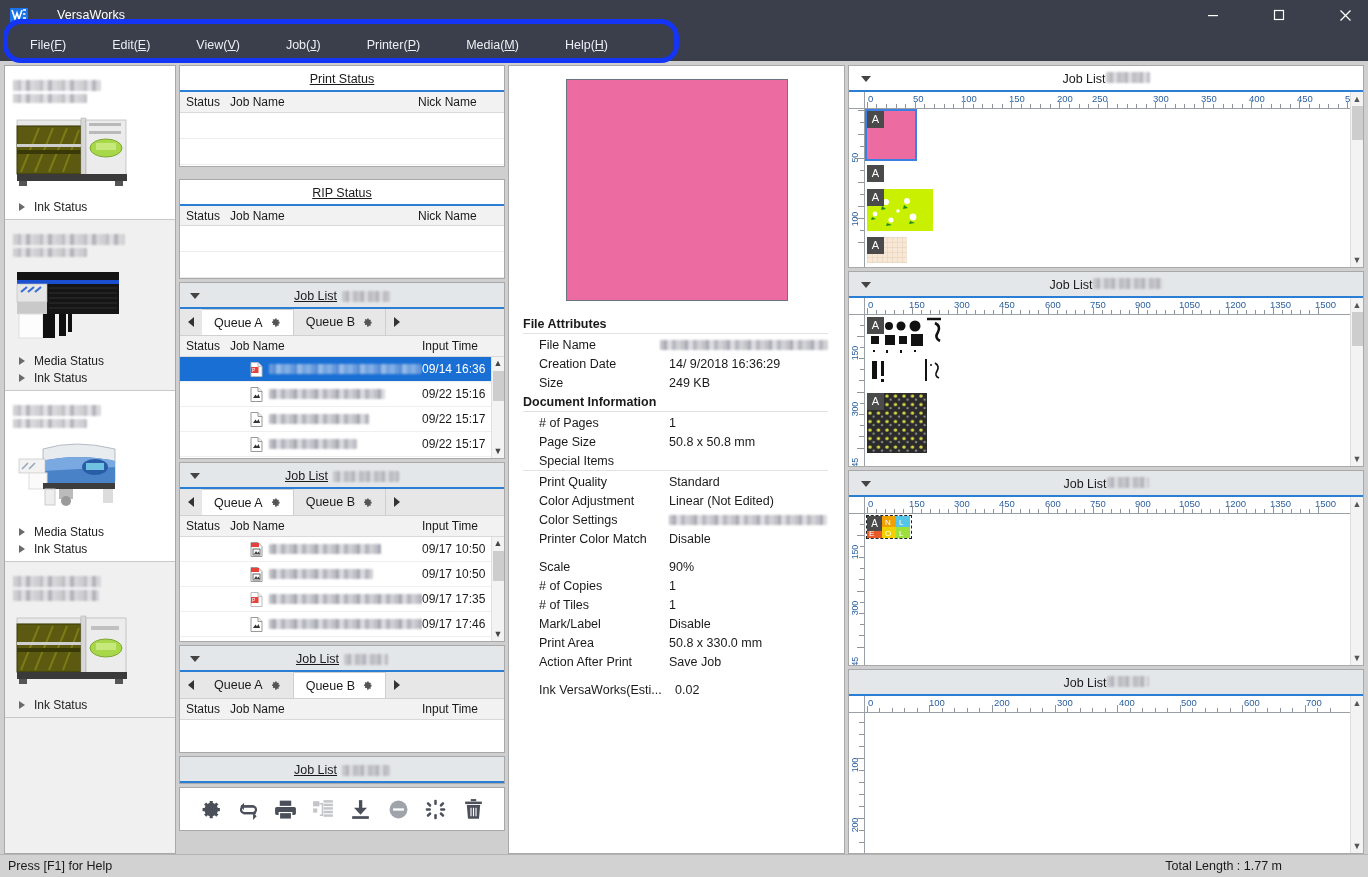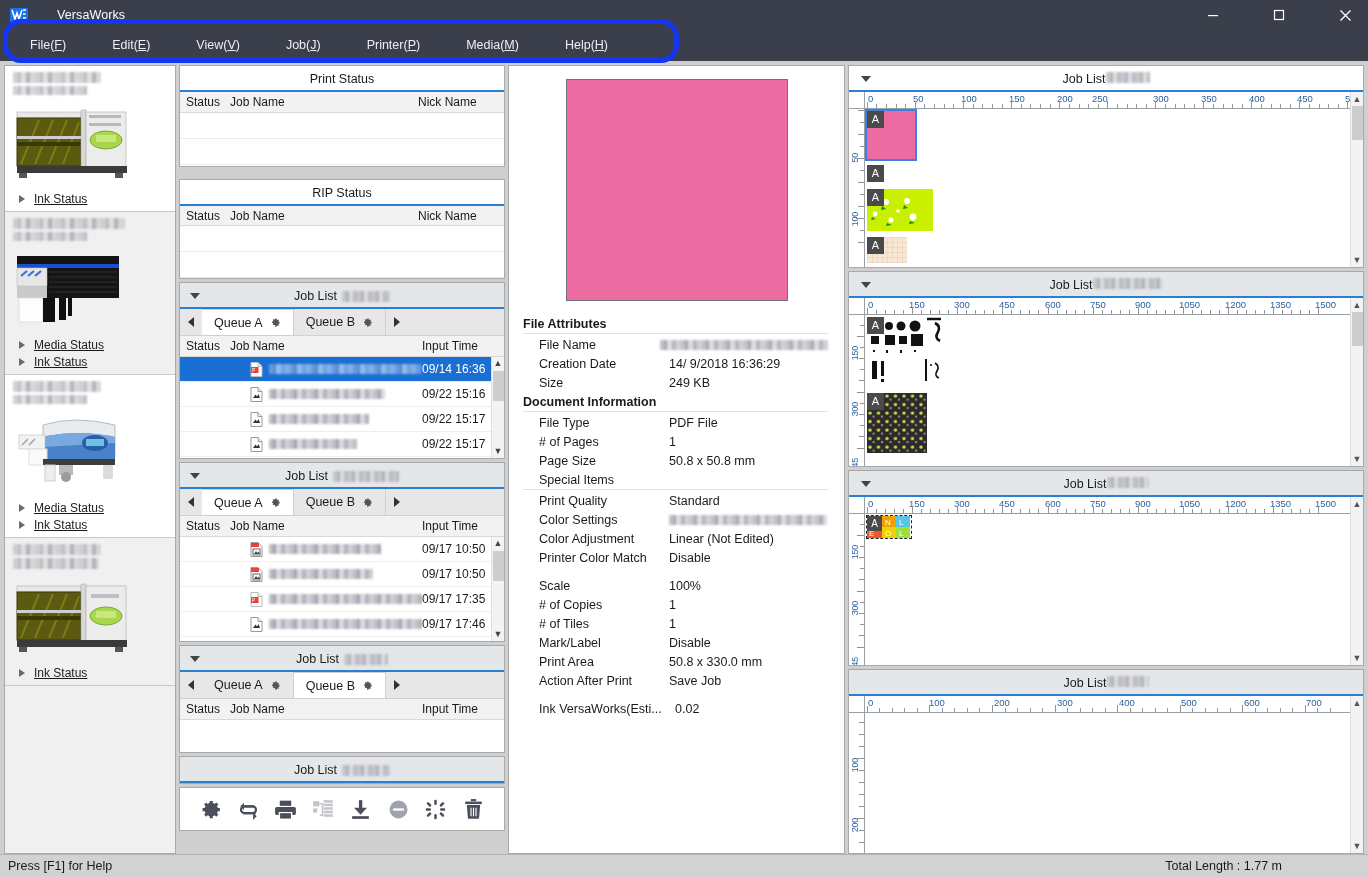--- a/index.html
+++ b/index.html
@@ -50,7 +50,7 @@
   
   .queues { width:326px; display:flex; flex-direction:column; gap:3px; }
   .panel { background:#ffffff; border:1px solid #a9a9a9; display:flex; flex-direction:column; overflow:hidden;}
-  .panel-title { height:26px; line-height:26px; text-align:center; font-size:12.5px; background:#ffffff; border-bottom:2px solid #2a7fd4; position:relative;}
+  .panel-title { height:26px; line-height:26px; text-align:center; font-size:12.5px; background:#ffffff; border-bottom:2px solid #2a7fd4; position:relative;text-decoration:underline;}
   .panel-title.grey { background:#e4e7e9; }
   .panel-title .collapse-tri { position:absolute; left:10px; top:10px; width:0;height:0;border-top:6px solid #444;border-left:5px solid transparent;border-right:5px solid transparent;}
   .panel-title .jl-blur { display:inline-block; vertical-align:-2px; margin-left:5px; }

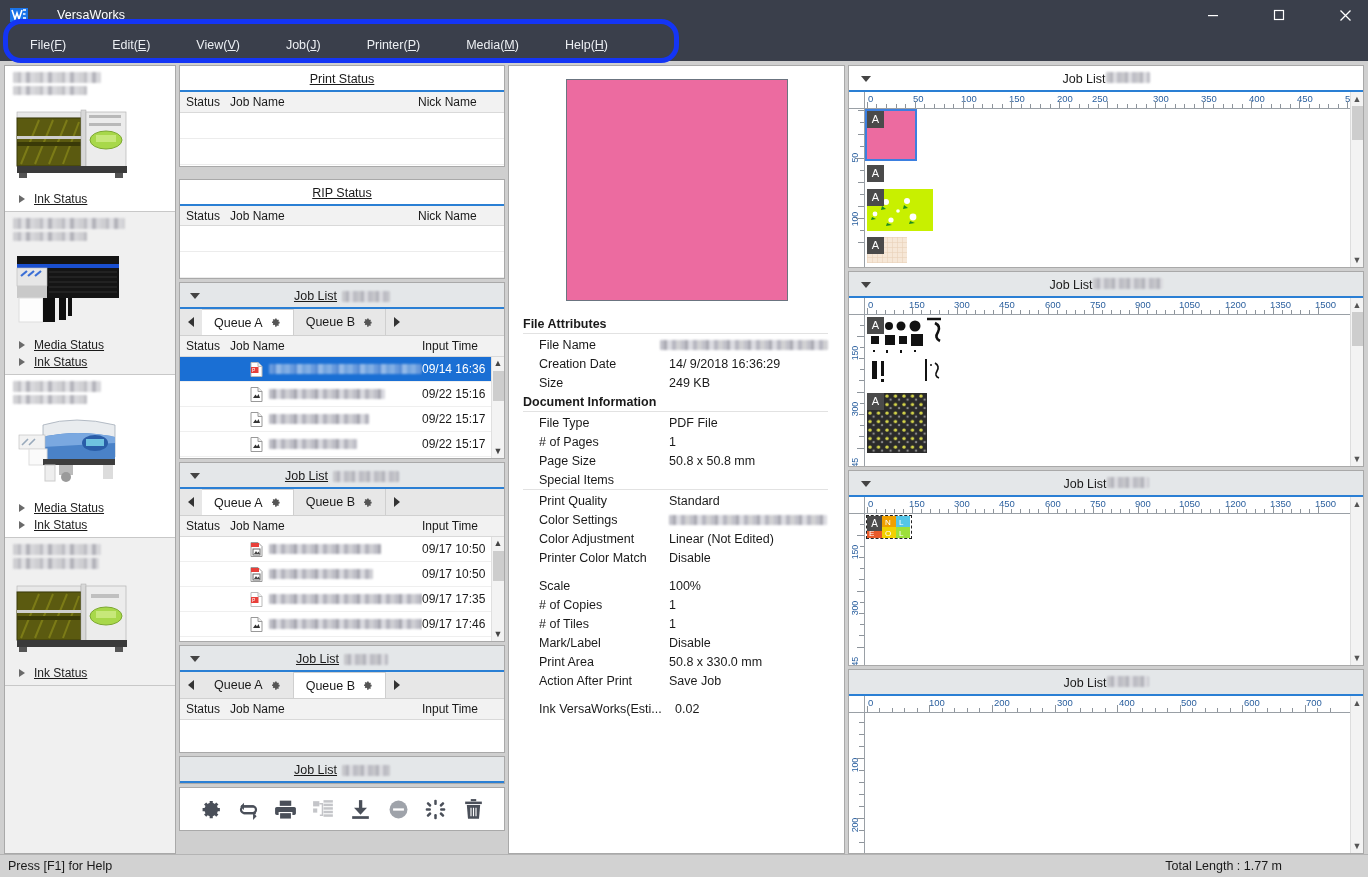--- a/index.html
+++ b/index.html
@@ -35,7 +35,7 @@
 
   
   .printers { width:172px; background:#f0f0f0; border:1px solid #a9a9a9; display:flex; flex-direction:column; overflow:hidden; }
-  .printer-card { border-bottom:1px solid #c8c8c8; padding:6px 8px 4px 8px; background:#ffffff;text-decoration:underline; }
+  .printer-card { border-bottom:1px solid #c8c8c8; padding:14px 8px 4px 8px; background:#ffffff; }
   .printer-card.alt { background:#f0f0f0; }
   .blur-line { height:11px; border-radius:1px; margin-bottom:3px;
     background:repeating-linear-gradient(90deg,#c9c9cd 0 5px,#b4b4ba 5px 8px,#dcdce0 8px 13px,#a8a8b0 13px 17px,#d2d2d6 17px 22px);

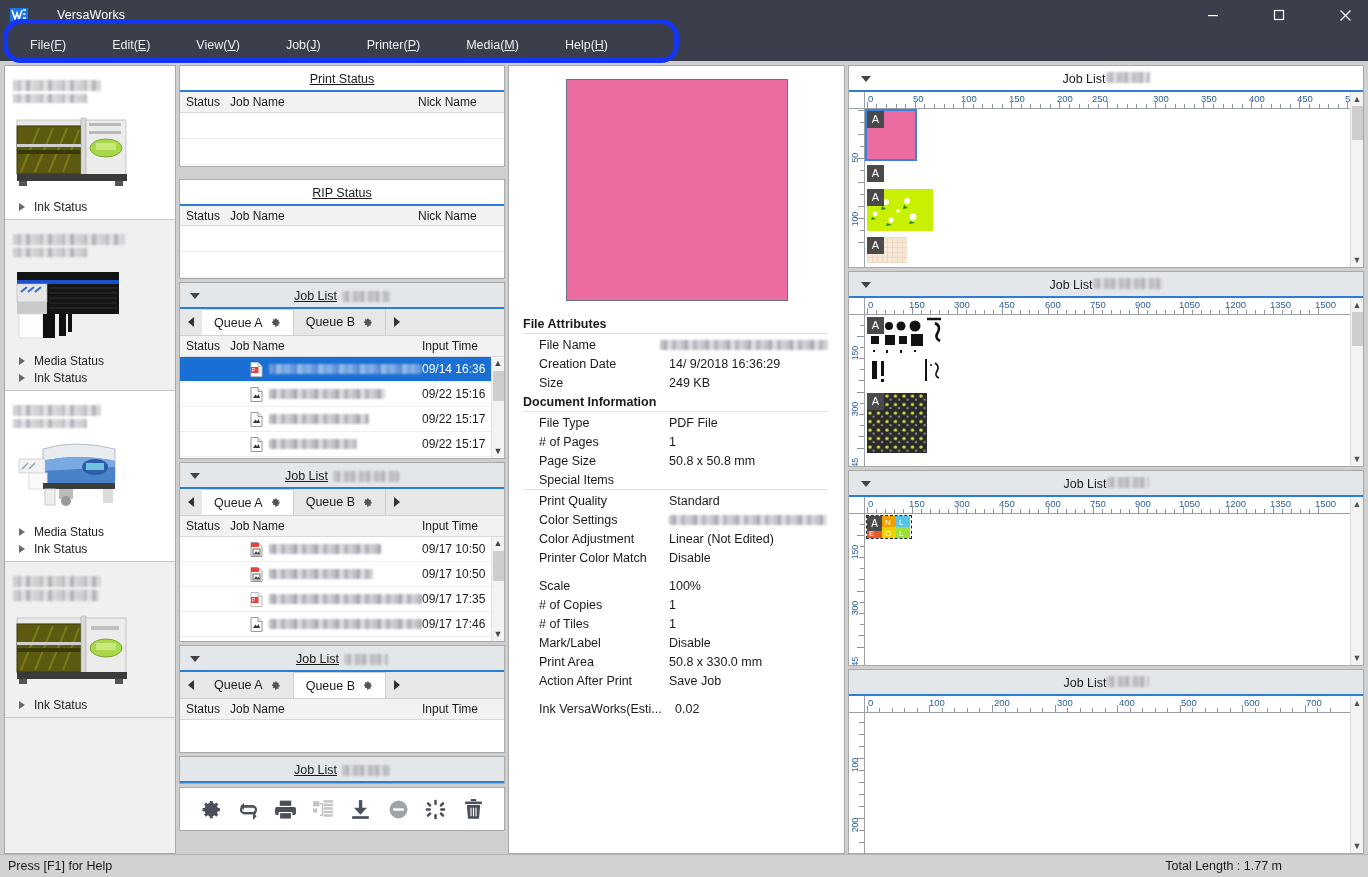--- a/index.html
+++ b/index.html
@@ -622,10 +622,6 @@
 
         <div class="sec-head">Document Information</div>
         <div class="sec-rule"></div>
-        <div class="prop">
-            <span class="k">File Type</span>
-            <span class="v">PDF File</span>
-          </div>
         <div class="prop">
             <span class="k"># of Pages</span>
             <span class="v">1</span>

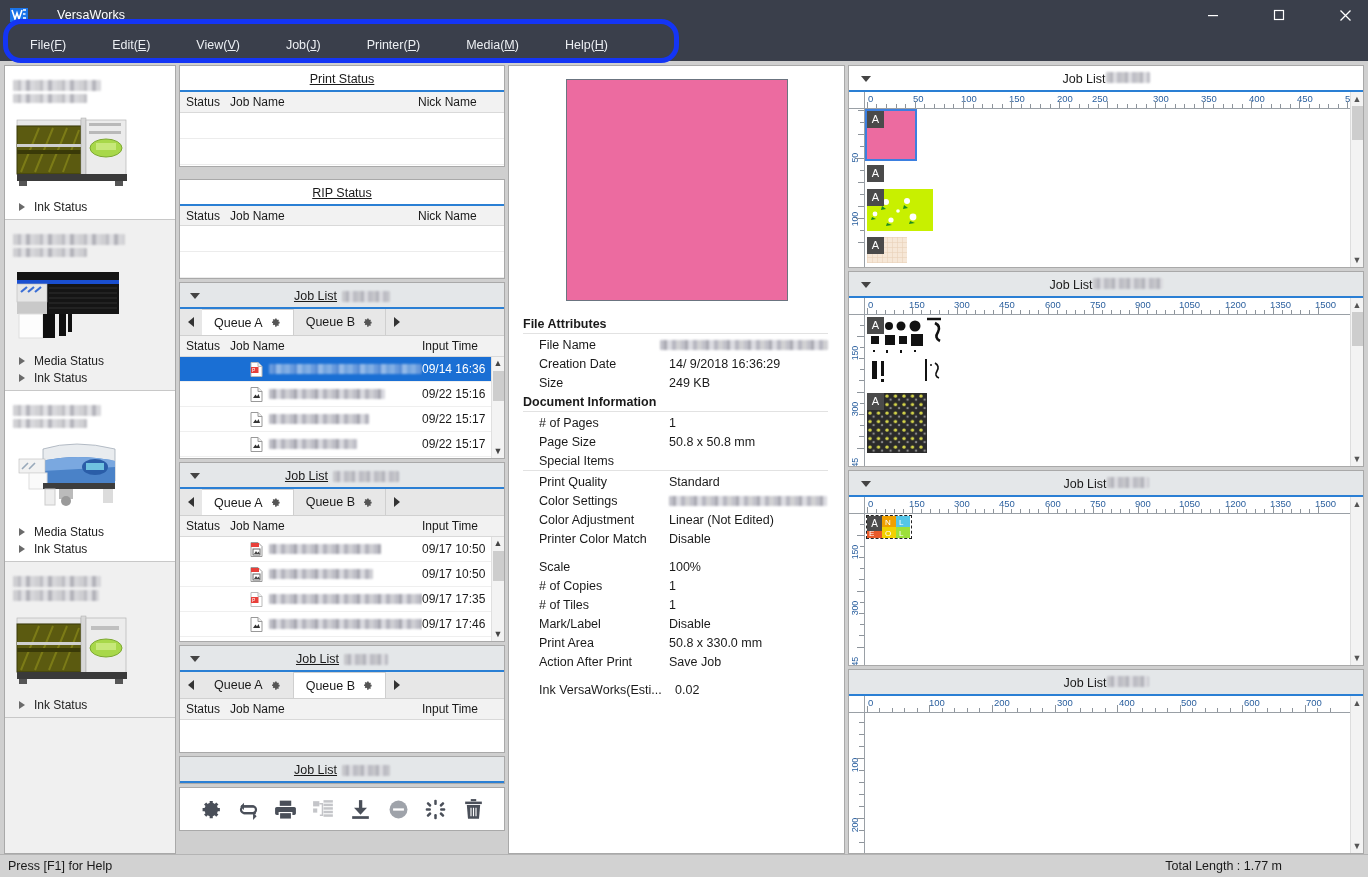--- a/index.html
+++ b/index.html
@@ -641,12 +641,12 @@
             <span class="v">Standard</span>
           </div>
         <div class="prop">
+            <span class="k">Color Adjustment</span>
+            <span class="v">Linear (Not Edited)</span>
+          </div>
+        <div class="prop">
             <span class="k">Color Settings</span>
             <span class="v"><span class="vblur" style="width:158px"></span></span>
-          </div>
-        <div class="prop">
-            <span class="k">Color Adjustment</span>
-            <span class="v">Linear (Not Edited)</span>
           </div>
         <div class="prop">
             <span class="k">Printer Color Match</span>

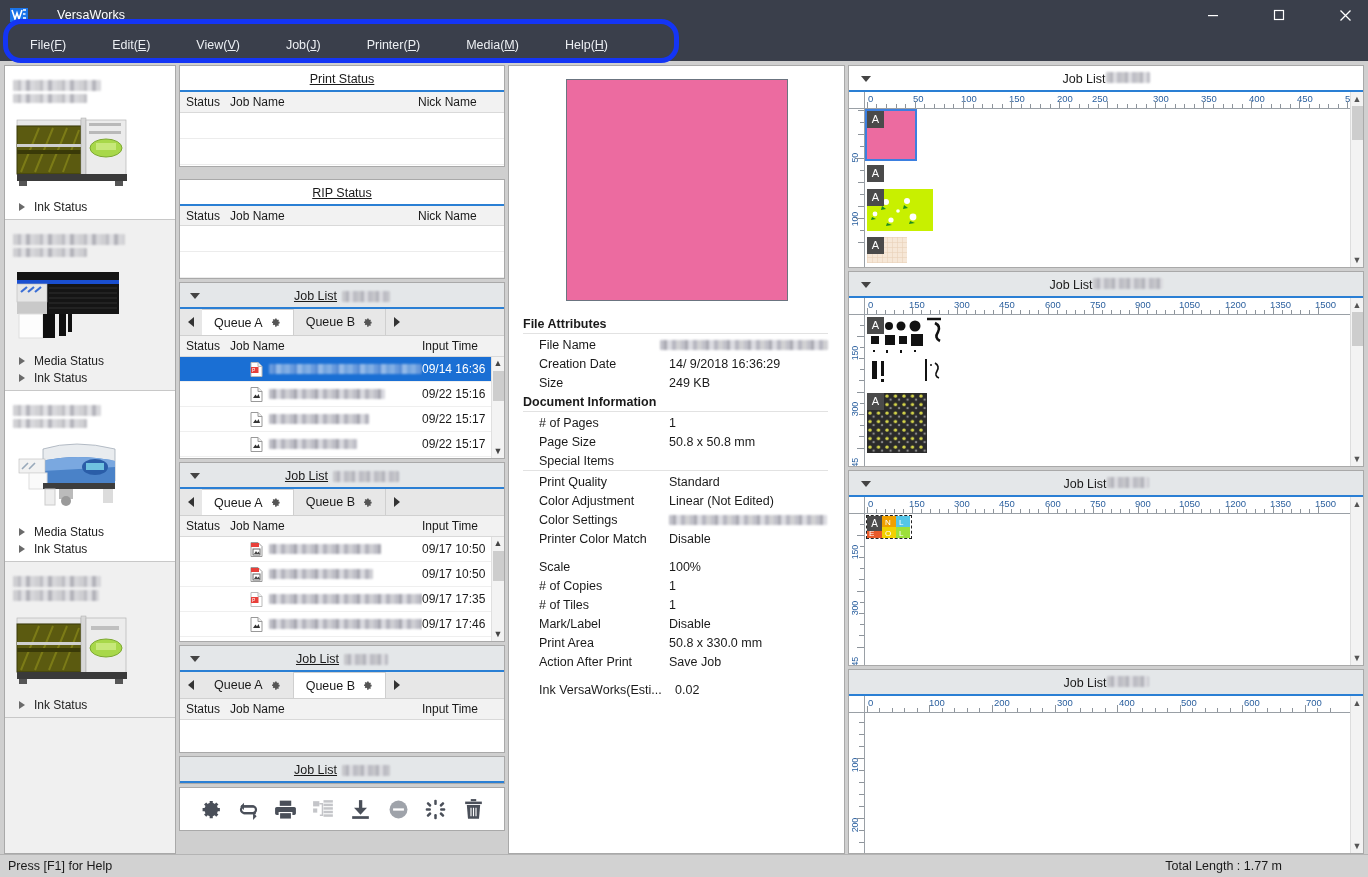--- a/index.html
+++ b/index.html
@@ -655,7 +655,7 @@
         <div class="prop-gap"></div>
         <div class="prop">
             <span class="k">Scale</span>
-            <span class="v">100%</span>
+            <span class="v">90%</span>
           </div>
         <div class="prop">
             <span class="k"># of Copies</span>

